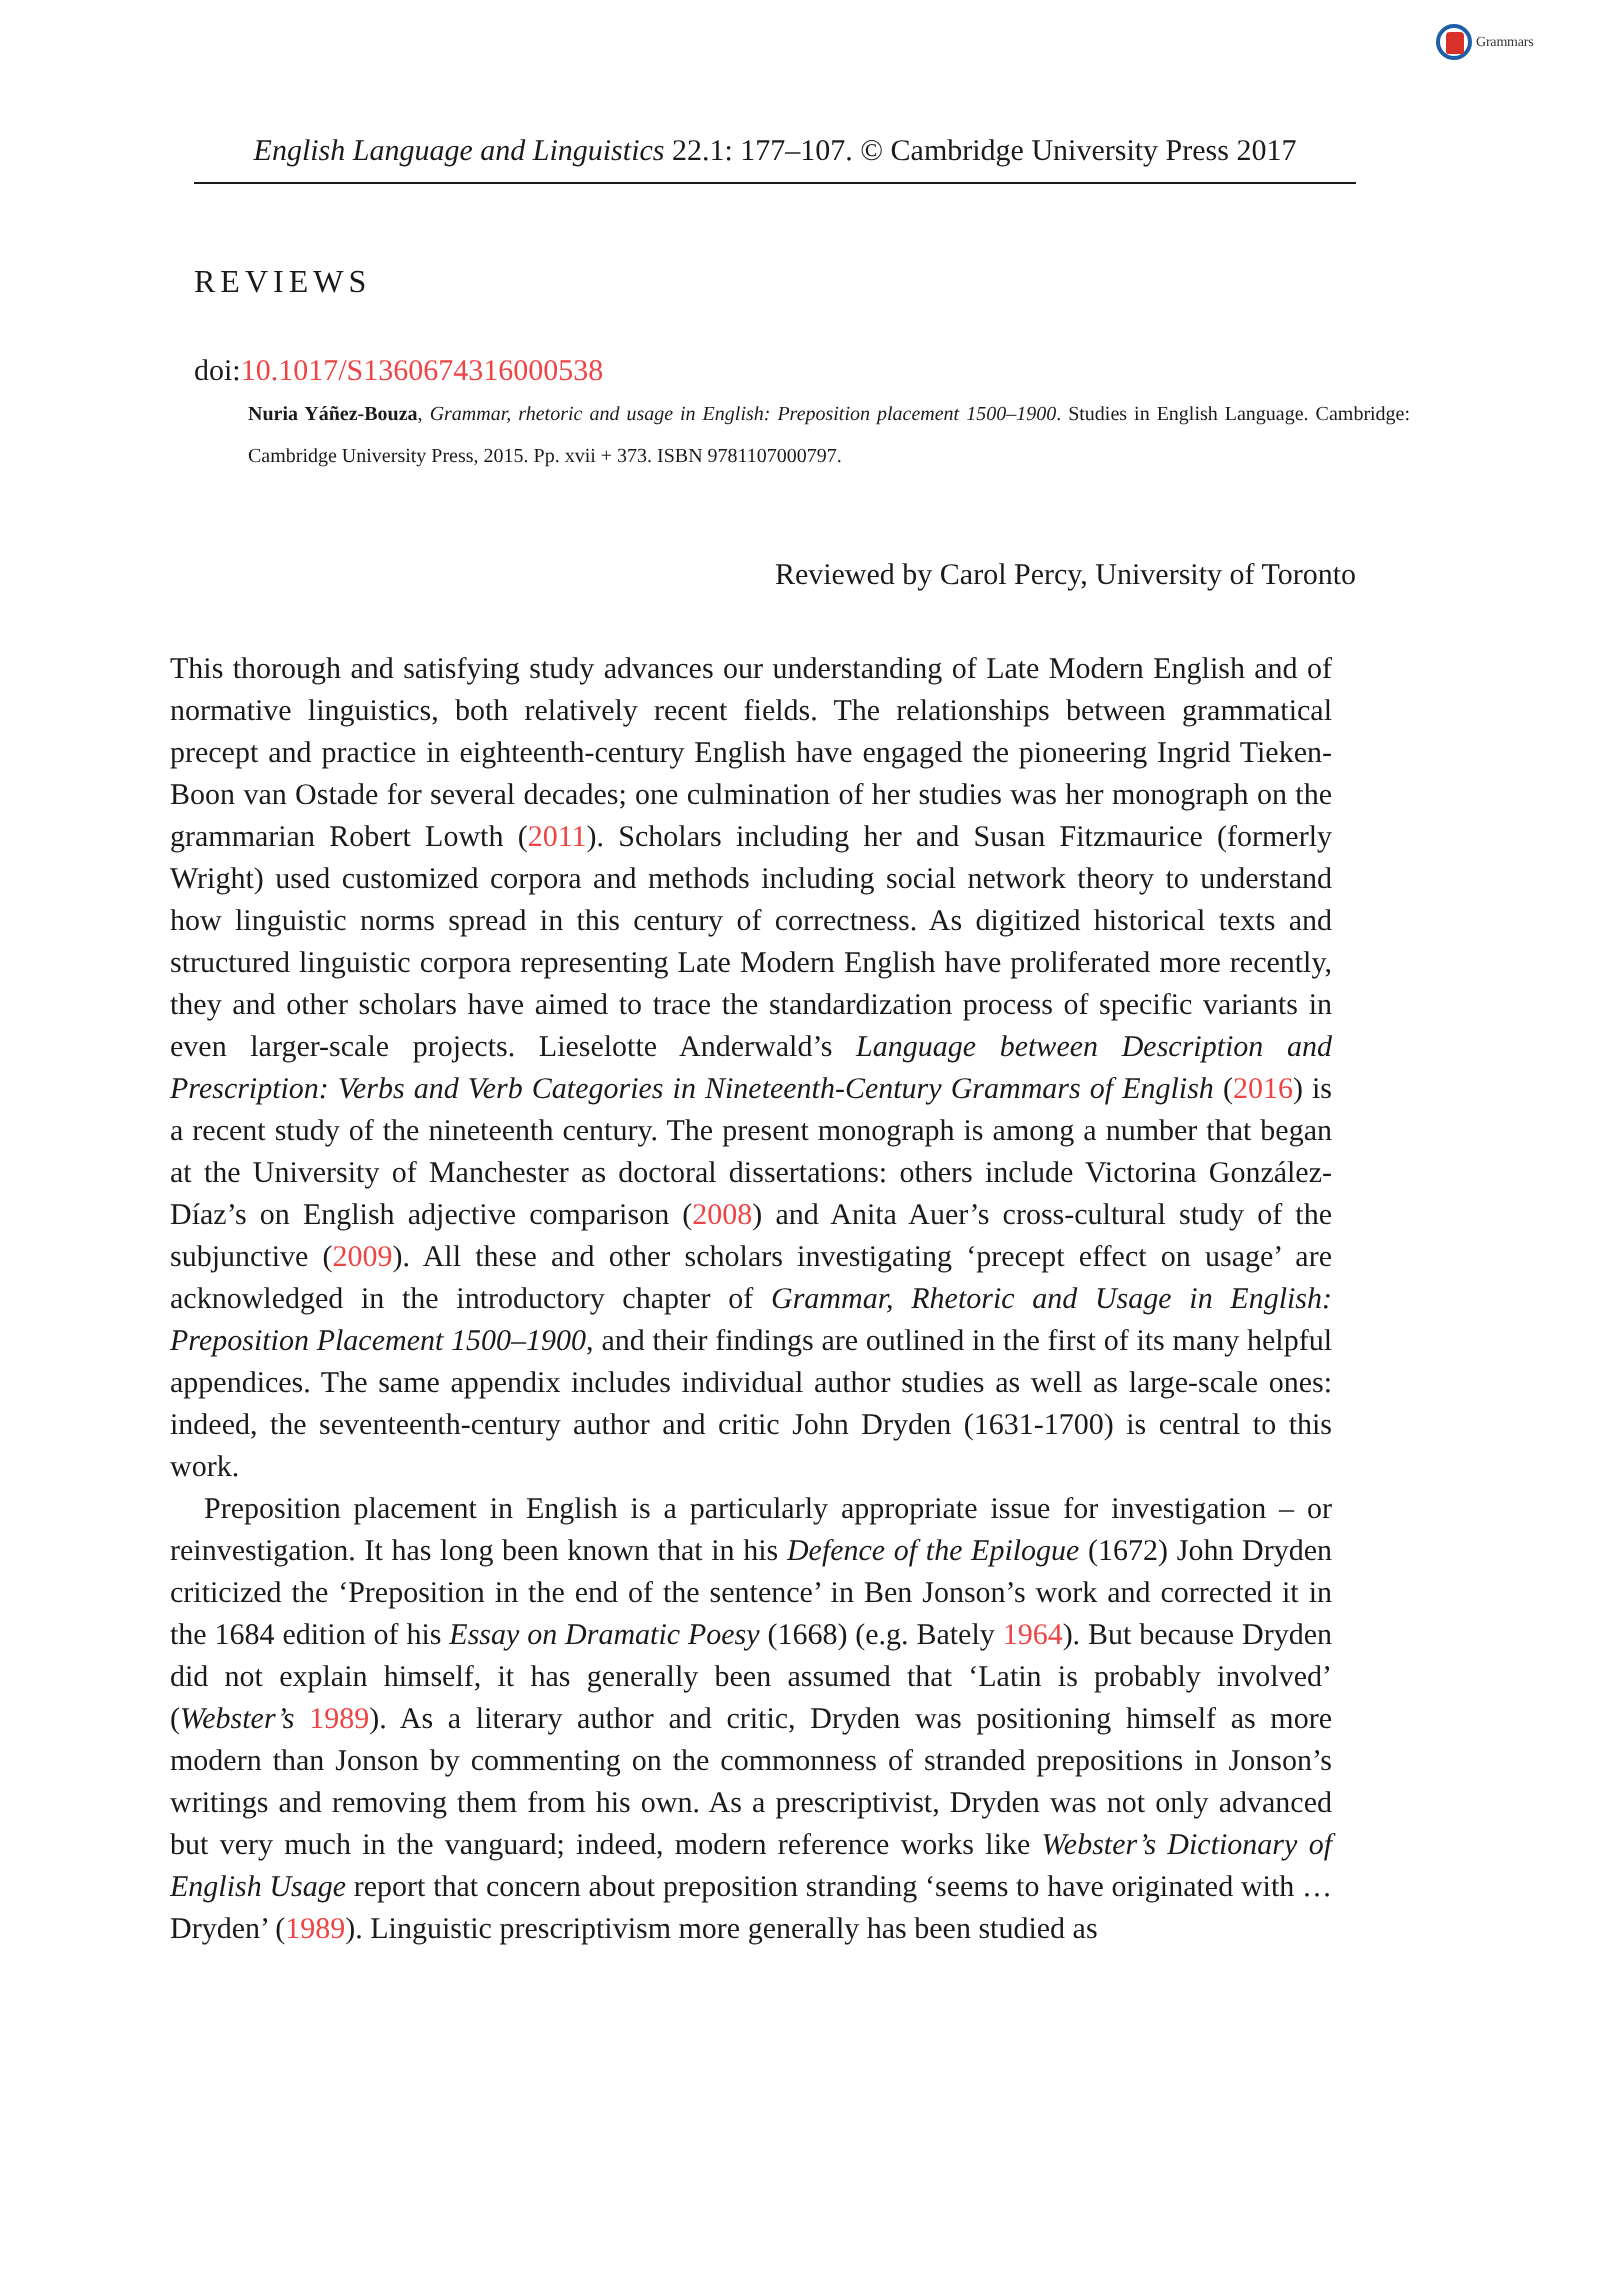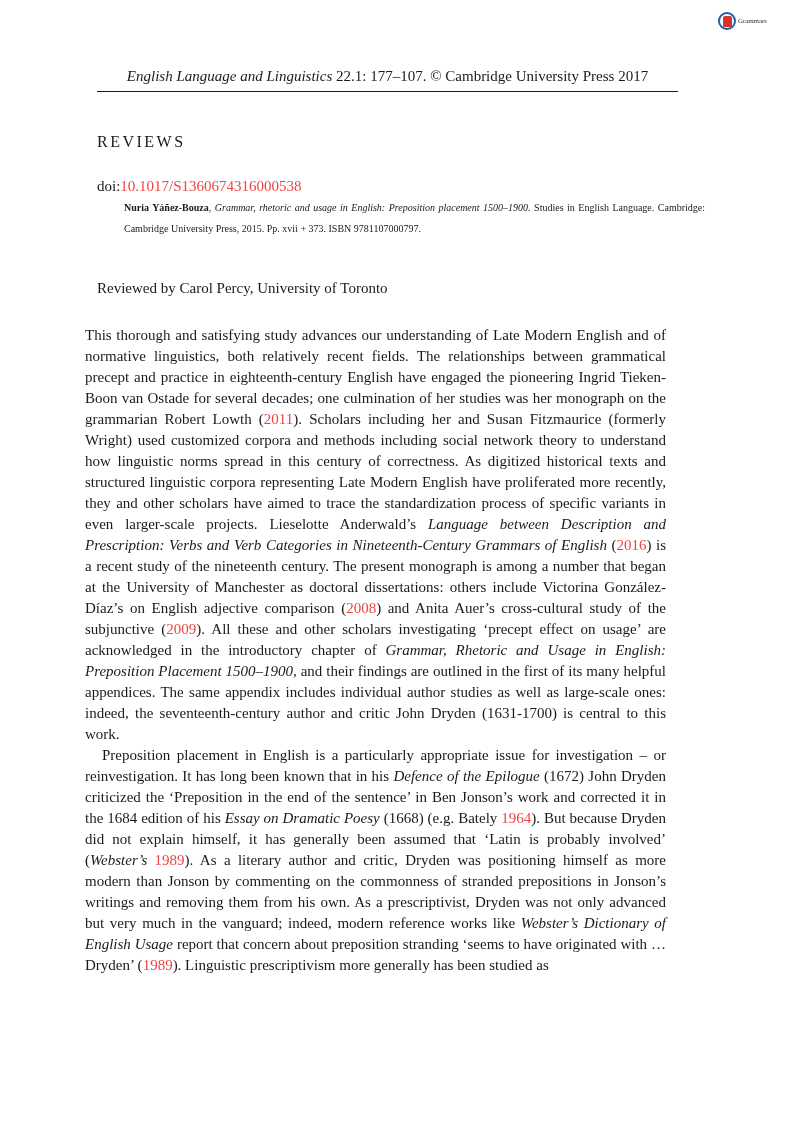--- a/index.html
+++ b/index.html
@@ -48,7 +48,7 @@
   }
   .reviewer {
     position: absolute; left: 97px; width: 581px; top: 278px;
-    font-size: 15px; line-height: 21px; 
+    font-size: 15px; line-height: 21px; text-align: right;
   }
   .body-text {
     position: absolute; left: 85px; width: 581px; top: 325px;

